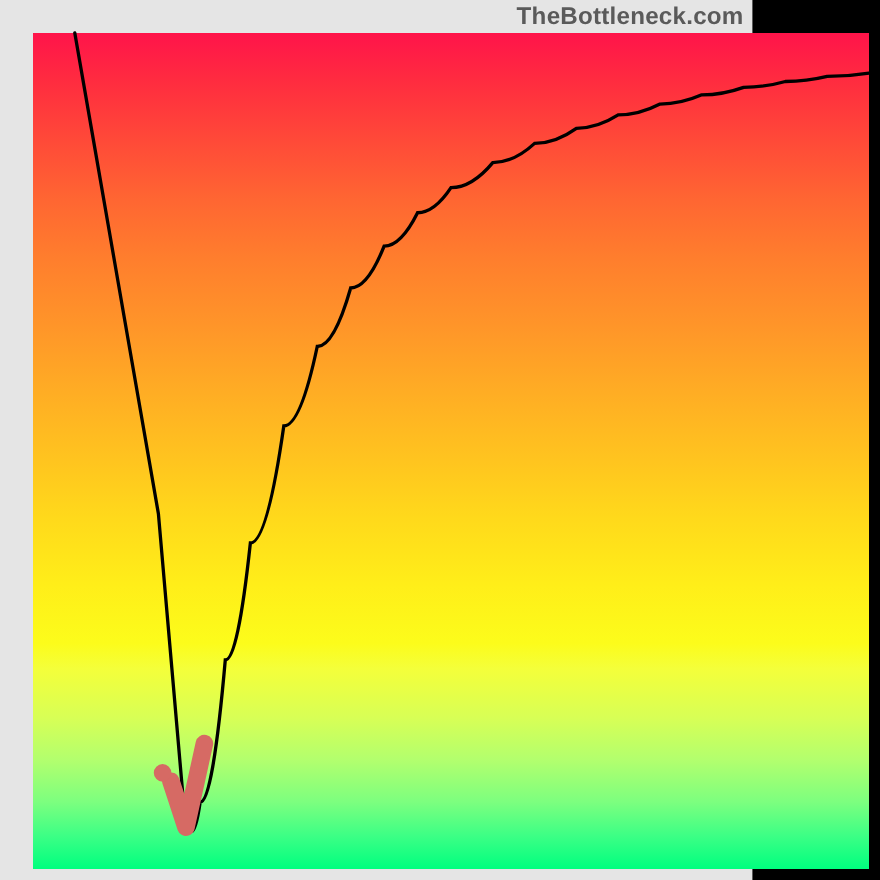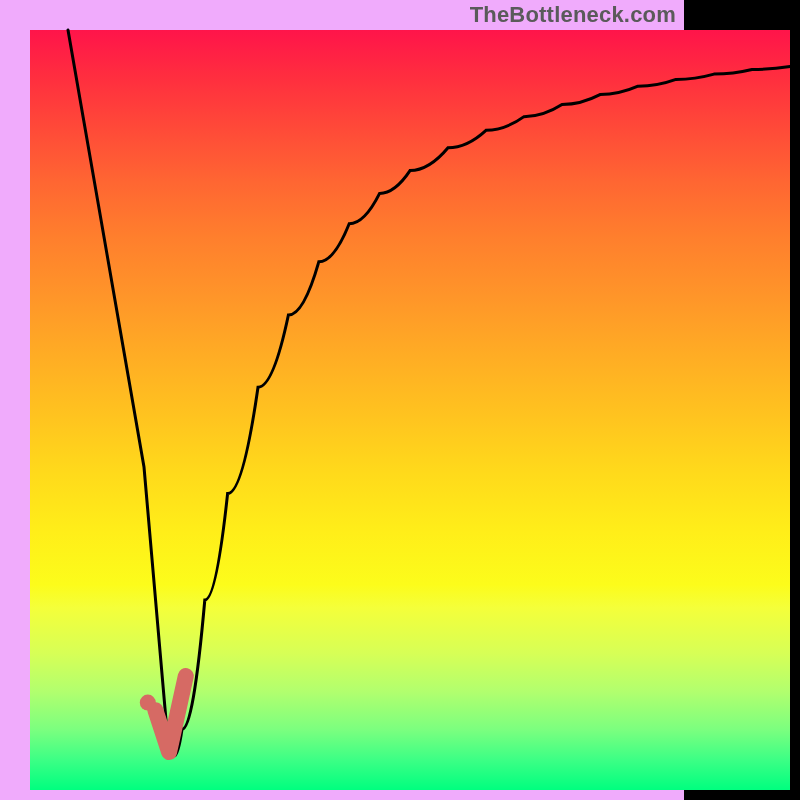--- a/index.html
+++ b/index.html
@@ -8,7 +8,7 @@
     position: relative;
     width: 684px;
     height: 800px;
-    background: #f0abfc;
+    background: #e5e5e5;
   }
   .watermark {
     position: absolute;

